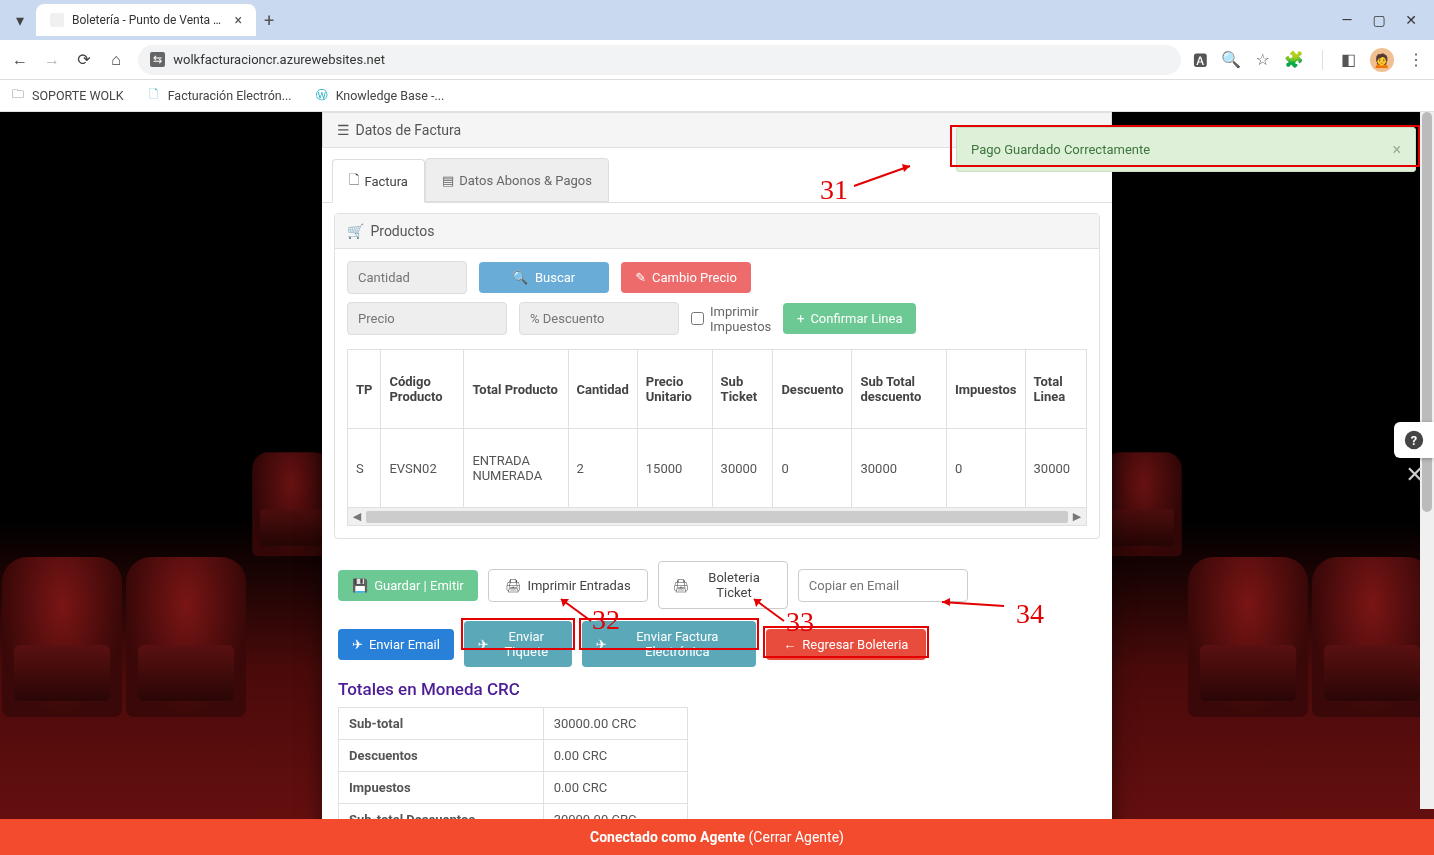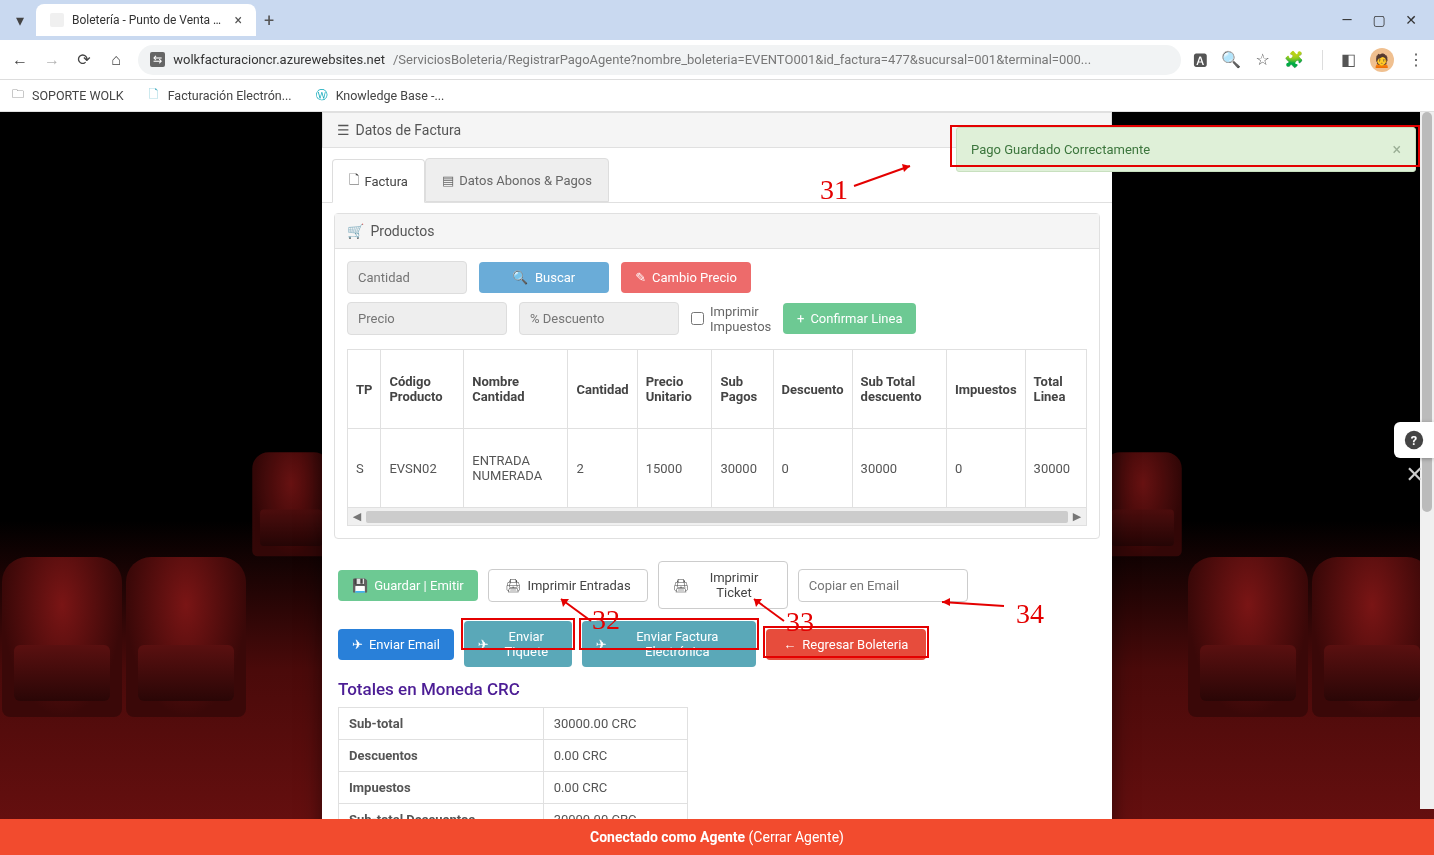--- a/index.html
+++ b/index.html
@@ -128,7 +128,6 @@
   <div class="addr-bar">
     <span style="font-size:11px; background:#666; color:#fff; padding:1px 3px; border-radius:2px;">⇆</span>
     <span class="addr-domain">wolkfacturacioncr.azurewebsites.net</span>
-    <span class="addr-path">/ServiciosBoleteria/RegistrarPagoAgente?nombre_boleteria=EVENTO001&amp;id_factura=477&amp;sucursal=001&amp;terminal=000...</span>
   </div>
   <div class="nav-right">
     <span>🅰</span>

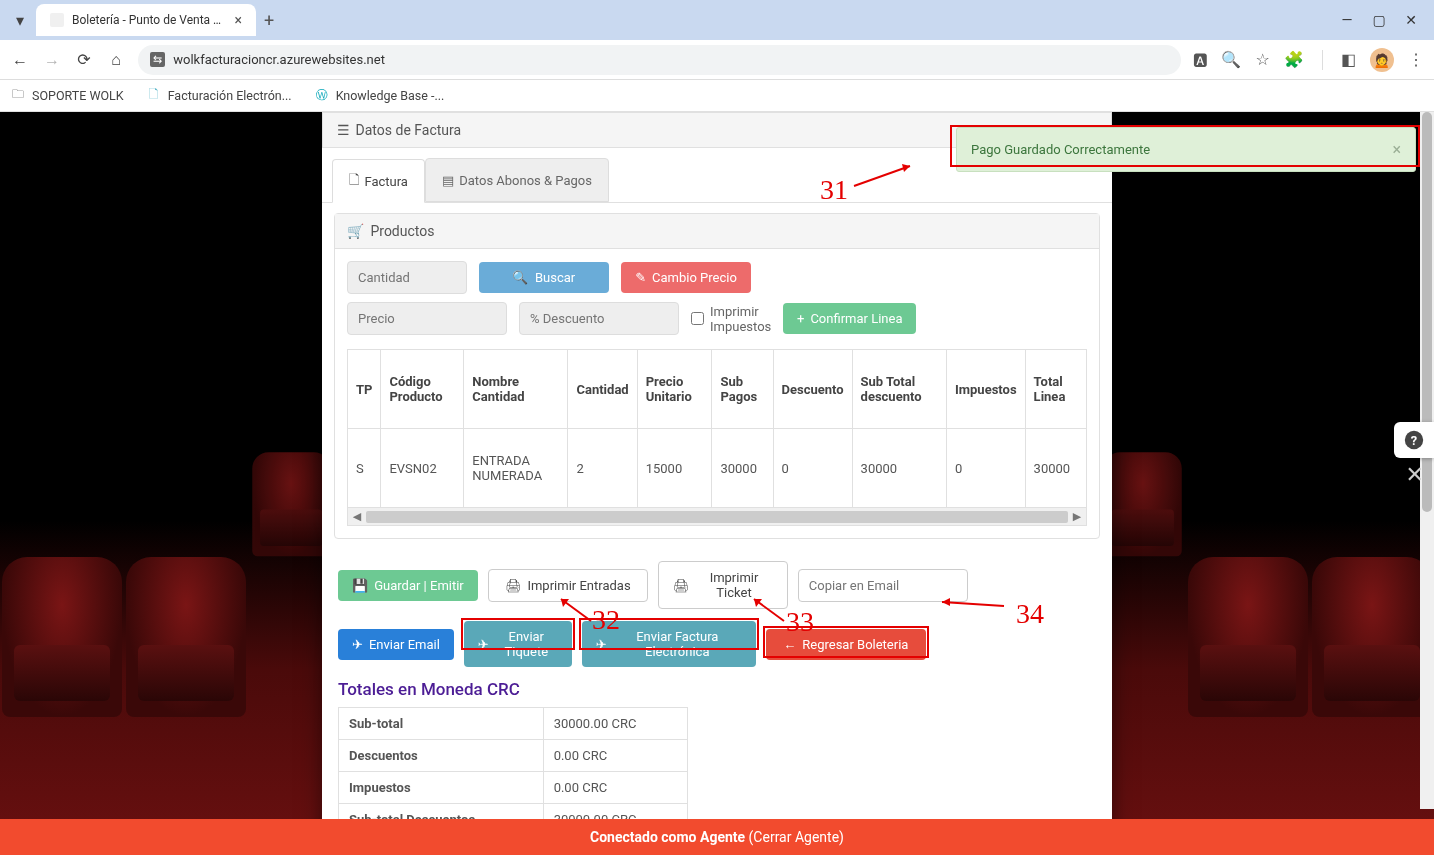--- a/index.html
+++ b/index.html
@@ -238,7 +238,7 @@
             <tr>
               <th>TP</th>
               <th>Código Producto</th>
-              <th>Nombre Cantidad</th>
+              <th>Total Producto</th>
               <th>Cantidad</th>
               <th>Precio Unitario</th>
               <th>Sub Pagos</th>

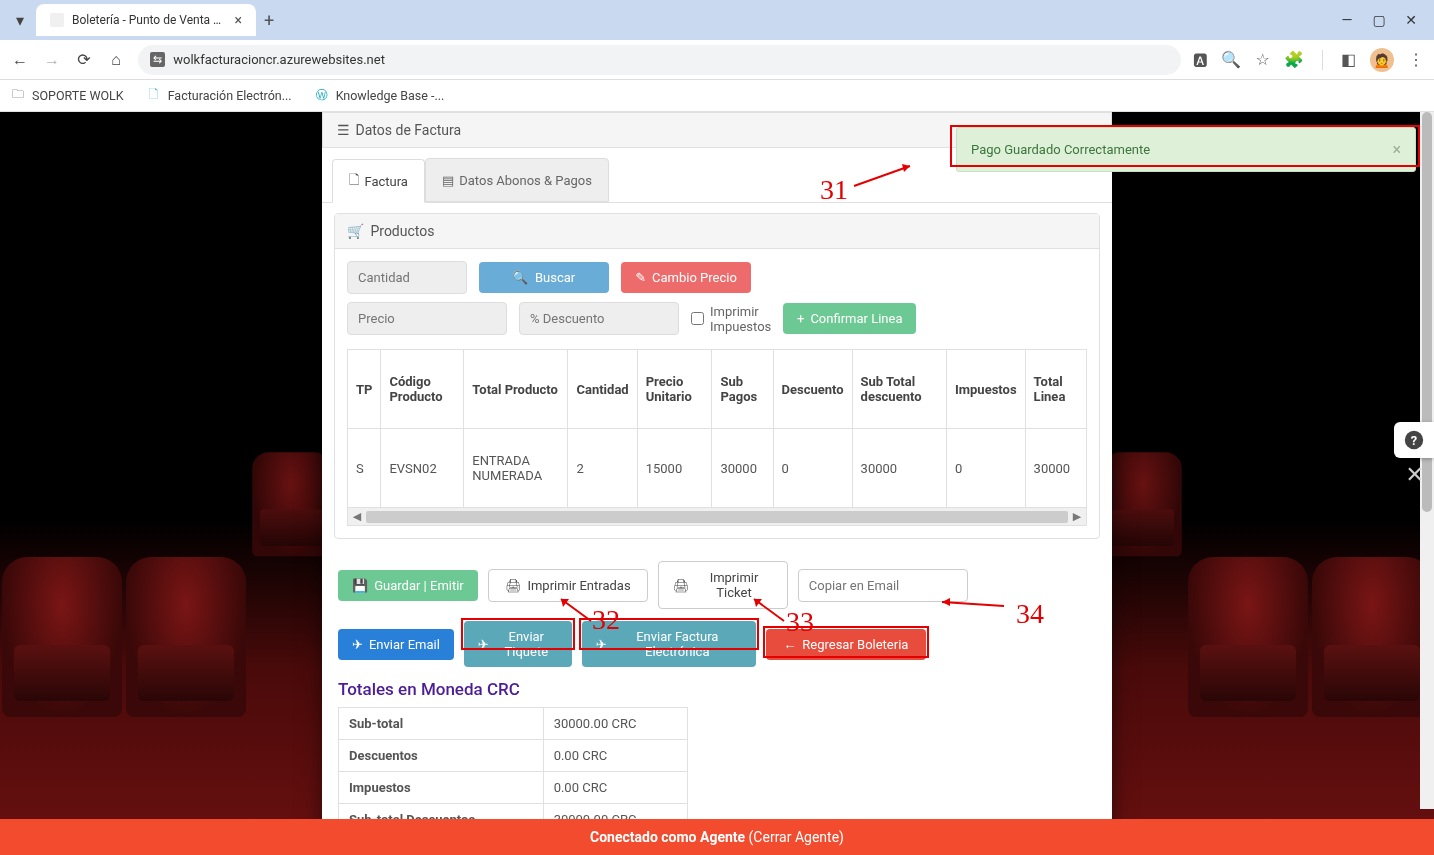--- a/index.html
+++ b/index.html
@@ -241,7 +241,7 @@
               <th>Total Producto</th>
               <th>Cantidad</th>
               <th>Precio Unitario</th>
-              <th>Sub Pagos</th>
+              <th>Sub Ticket</th>
               <th>Descuento</th>
               <th>Sub Total descuento</th>
               <th>Impuestos</th>

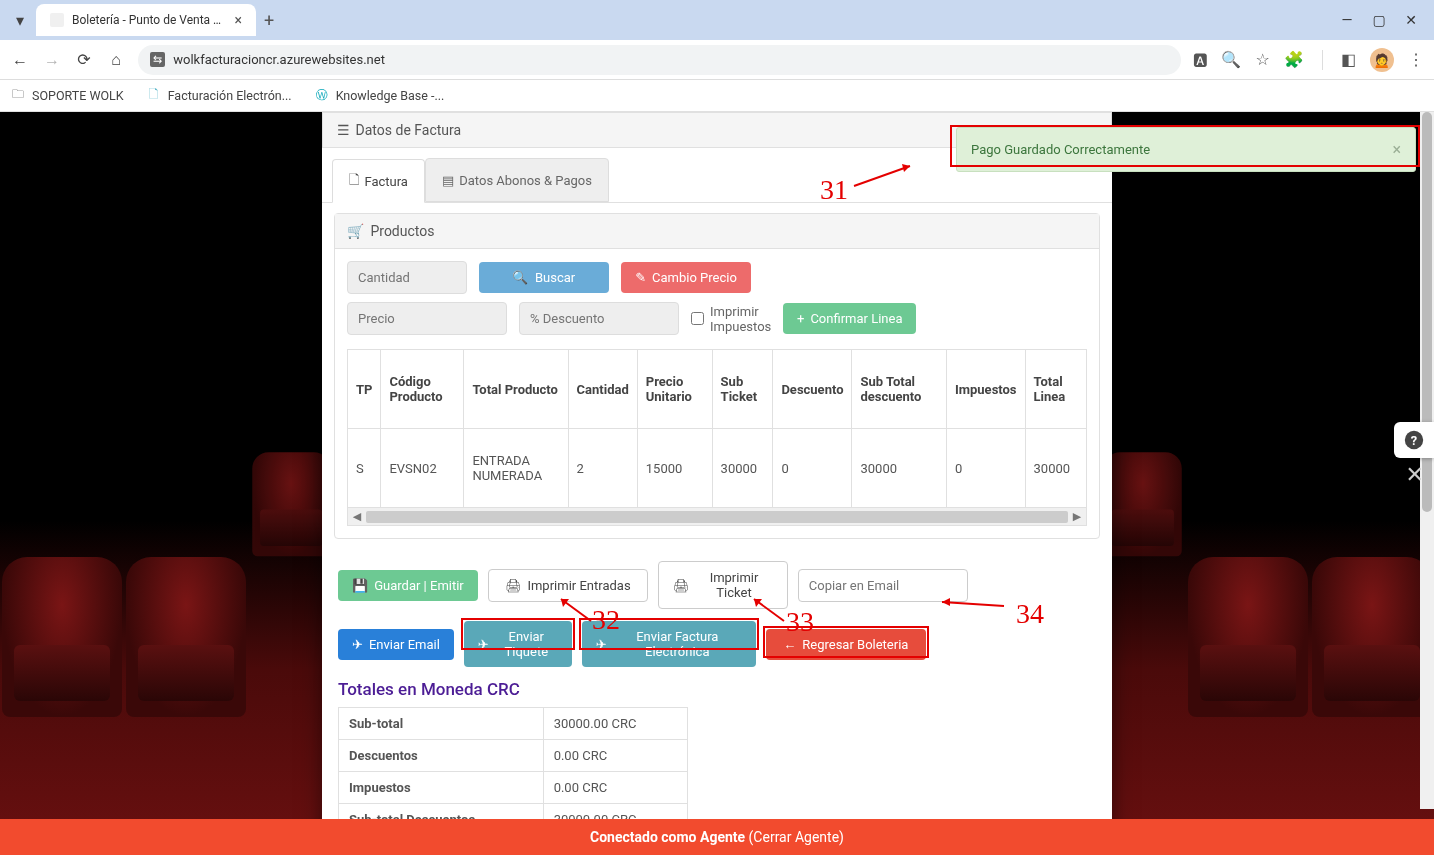--- a/index.html
+++ b/index.html
@@ -282,7 +282,7 @@
       </button>
       <button class="btn btn-outline" style="width:130px; justify-content:center">
         <span>🖨</span>
-        <span>Imprimir Ticket</span>
+        <span>Boleteria Ticket</span>
       </button>
       <input class="form-input" style="width: 170px;" placeholder="Copiar en Email">
     </div>

